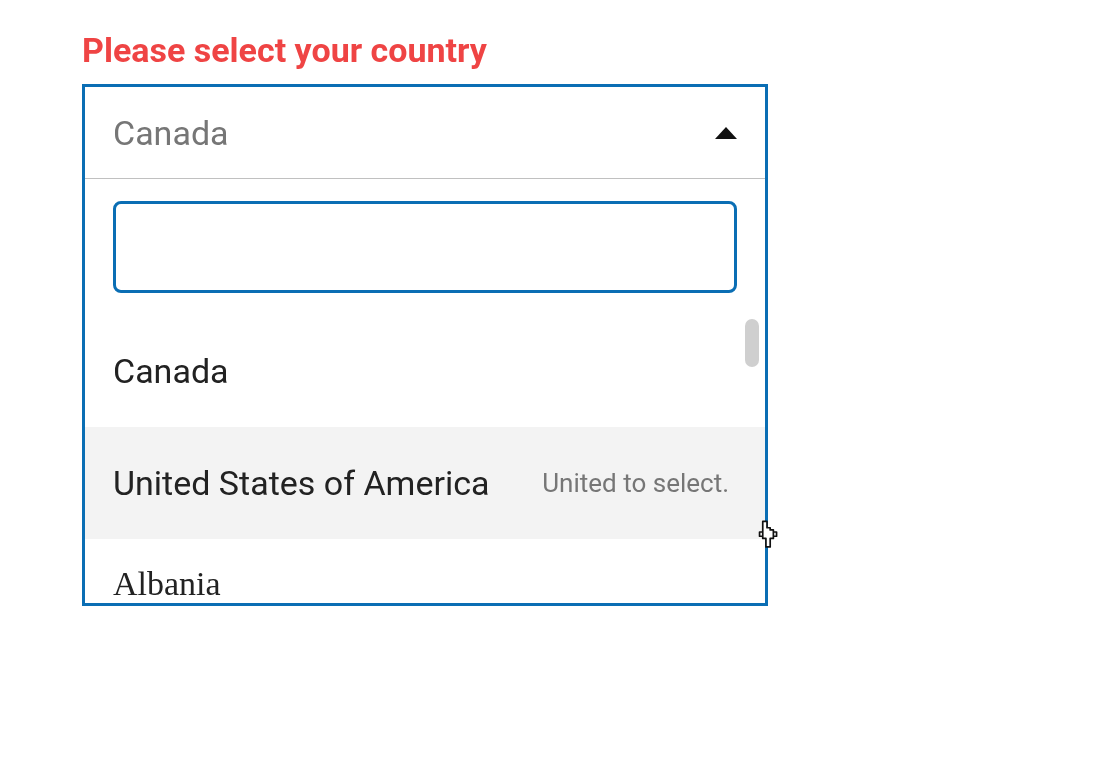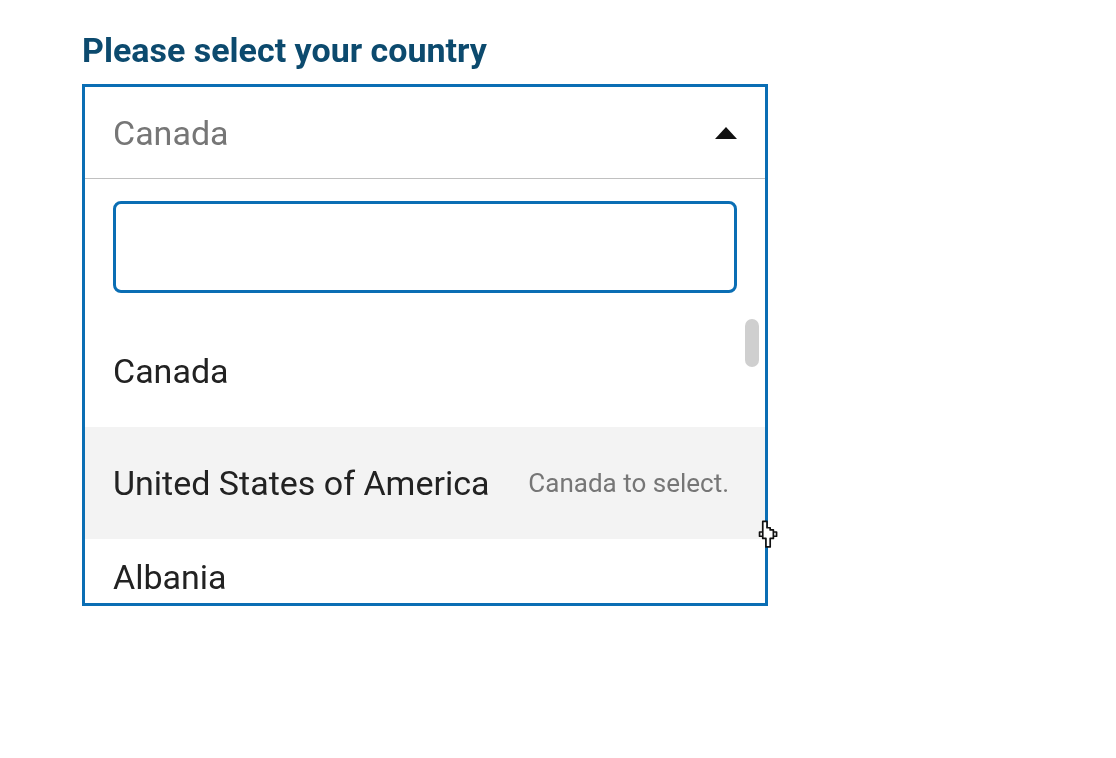--- a/index.html
+++ b/index.html
@@ -18,7 +18,7 @@
     .label {
       font-size: 34px;
       font-weight: 700;
-      color: #0c4a6e;
+      color: #ef4444;
       margin-bottom: 14px;
     }
     .combobox-container {

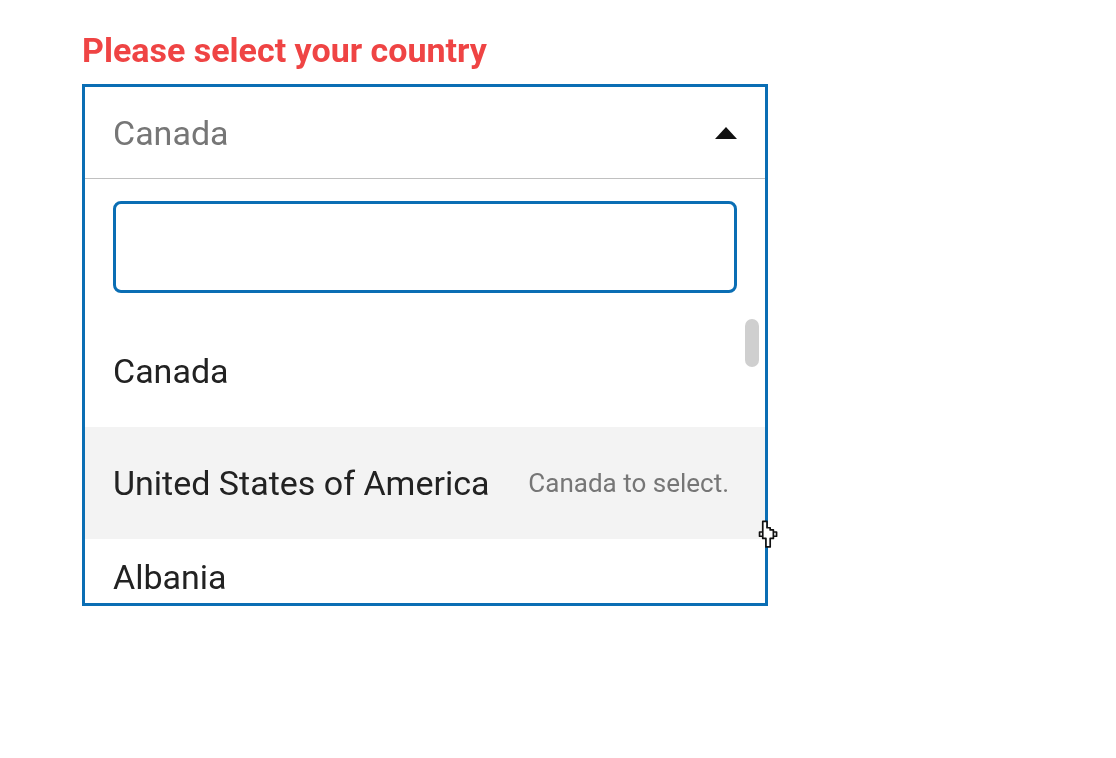--- a/index.html
+++ b/index.html
@@ -135,7 +135,7 @@
 
       <div class="option hovered">
         <span>United States of America</span>
-        <span class="hint">Canada to select.</span>
+        <span class="hint">United to select.</span>
       </div>
 
 

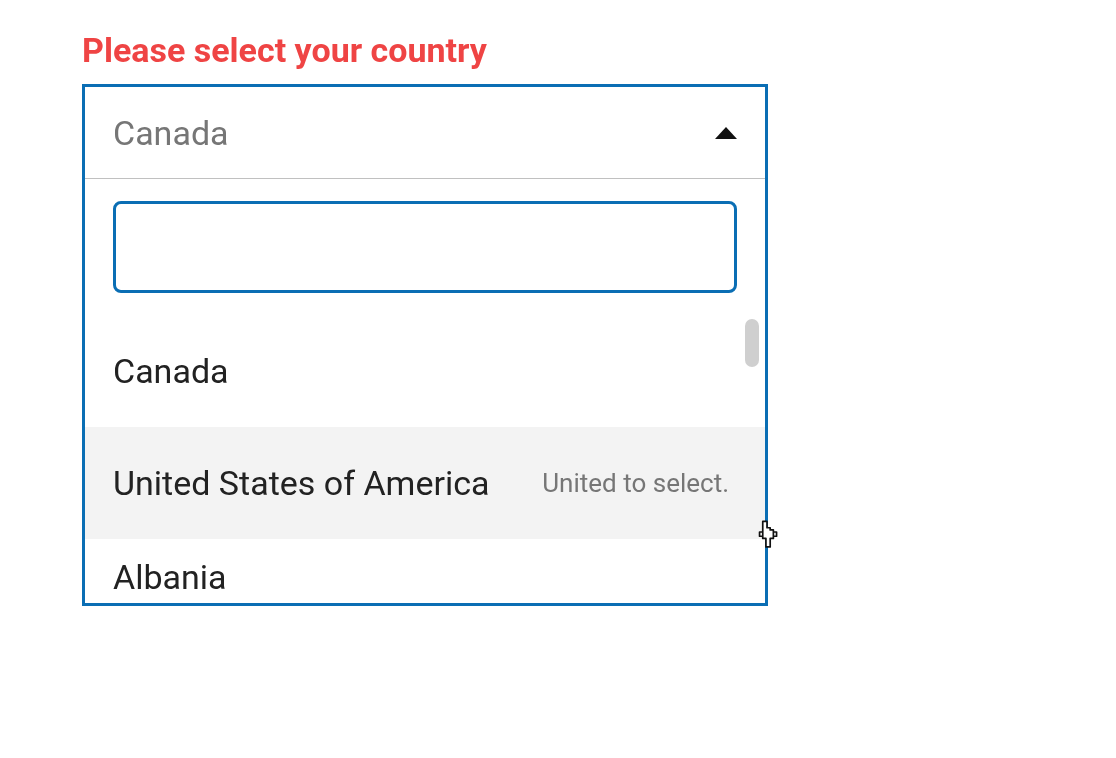--- a/index.html
+++ b/index.html
@@ -87,8 +87,9 @@
     }
     .option.last {
       min-height: 64px;
-      align-items: center;
+      align-items: flex-end;
       padding-top: 12px;
+      font-family: Liberation Serif, serif;
     }
     .scrollbar-track {
       position: absolute;

